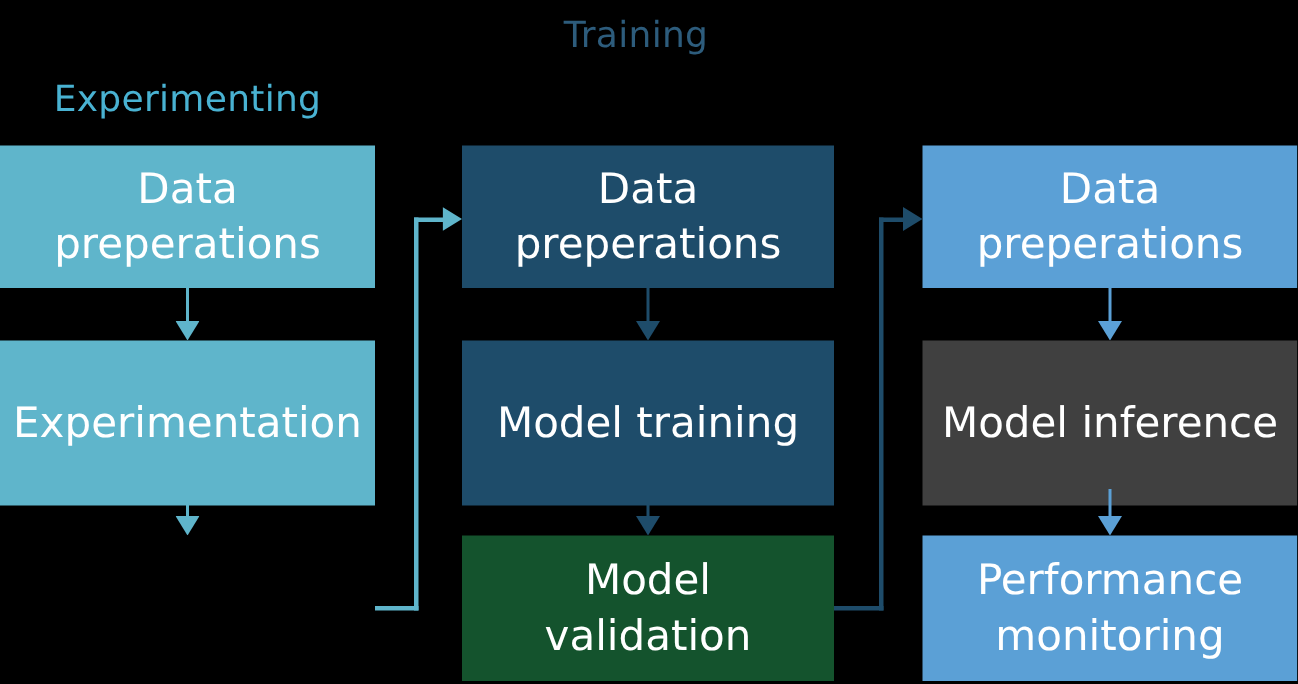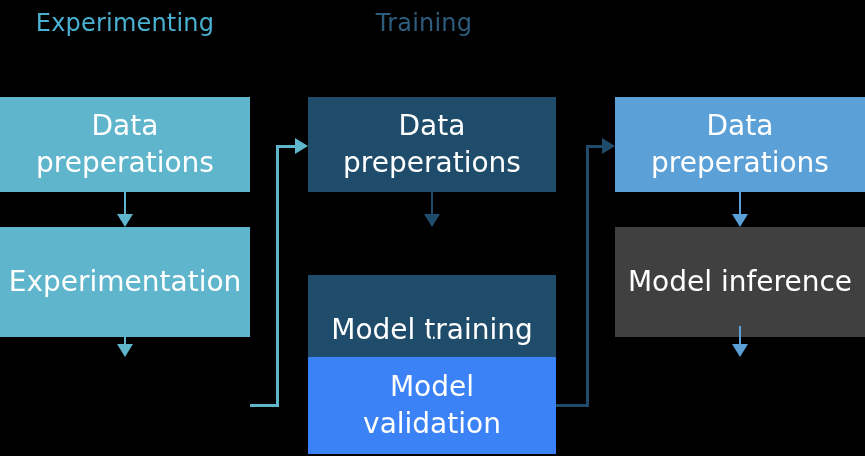--- a/index.html
+++ b/index.html
@@ -42,7 +42,7 @@
   .r1 { top: 97px;  height: 95px; }
   .r2 { top: 227px; height: 110px; }
   .r3 { top: 357px; height: 97px; }
-  .t1 { left: 0px;   width: 250px; }
+  .t1 { left: 0px;   width: 250px; margin-top: 43px; }
   .t2 { left: 300px; width: 248px; }
   .t3 { left: 615px; width: 250px; }
 

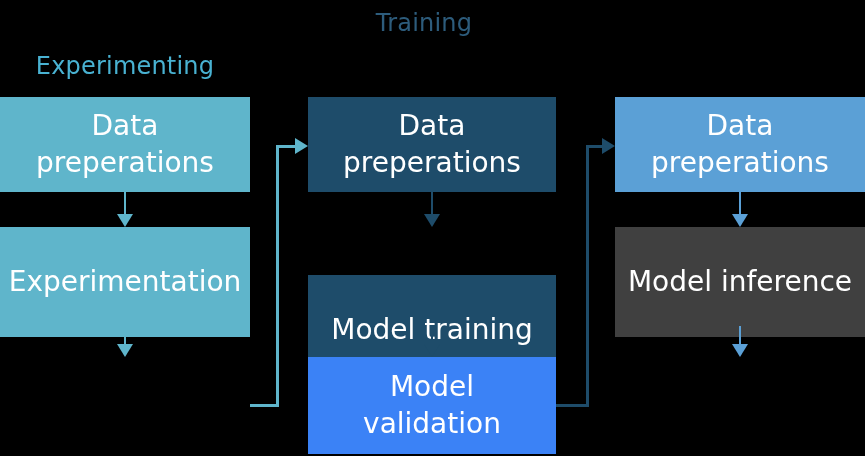--- a/index.html
+++ b/index.html
@@ -78,7 +78,7 @@
   <div class="box c1 r2" style="background: rgb(95, 181, 203); color: rgb(255, 255, 255);">Experimentation</div>
 
   <div class="box c2 r1" style="background: rgb(30, 76, 106); color: rgb(255, 255, 255);">Data preperations</div>
-  <div class="box c2 r2" style="background: rgb(30, 76, 106); color: rgb(255, 255, 255); margin-top: 48px;">Model training</div>
+  <div class="box c2 r2" style="background: rgb(30, 76, 106); color: rgb(255, 255, 255);">Model training</div>
   <div class="box c2 r3" style="background: #3b82f6; color: rgb(255, 255, 255);">Model validation</div>
 
   <div class="box c3 r1" style="background: rgb(91, 160, 214); color: rgb(255, 255, 255);">Data preperations</div>

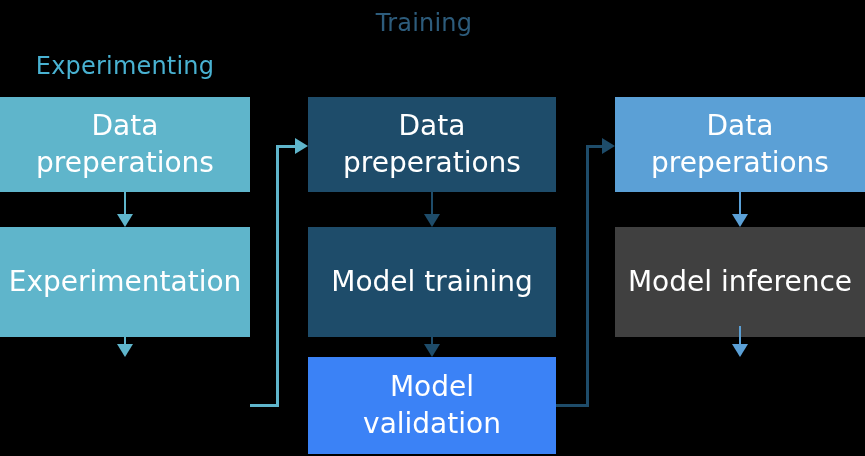--- a/index.html
+++ b/index.html
@@ -79,7 +79,7 @@
 
   <div class="box c2 r1" style="background: rgb(30, 76, 106); color: rgb(255, 255, 255);">Data preperations</div>
   <div class="box c2 r2" style="background: rgb(30, 76, 106); color: rgb(255, 255, 255);">Model training</div>
-  <div class="box c2 r3" style="background: #3b82f6; color: rgb(255, 255, 255);">Model validation</div>
+  <div class="box c2 r3" style="background: #14532d; color: rgb(255, 255, 255);">Model validation</div>
 
   <div class="box c3 r1" style="background: rgb(91, 160, 214); color: rgb(255, 255, 255);">Data preperations</div>
   <div class="box c3 r2" style="background: #404040; color: rgb(255, 255, 255);">Model inference</div>

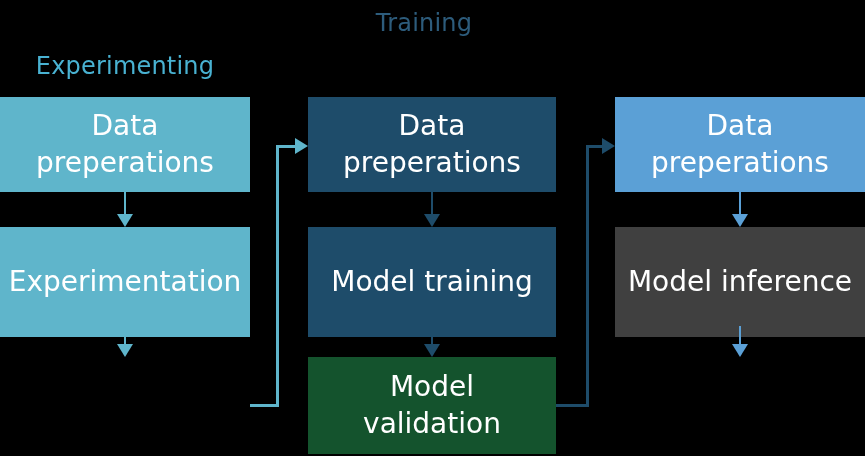--- a/index.html
+++ b/index.html
@@ -83,6 +83,7 @@
 
   <div class="box c3 r1" style="background: rgb(91, 160, 214); color: rgb(255, 255, 255);">Data preperations</div>
   <div class="box c3 r2" style="background: #404040; color: rgb(255, 255, 255);">Model inference</div>
+  <div class="box c3 r3" style="background: rgb(91, 160, 214); color: rgb(255, 255, 255);">Performance monitoring</div>
 
   <div>
     <div class="stem" style="left: 124px; top: 192px; height: 23px; background: rgb(95, 181, 203);"></div>

